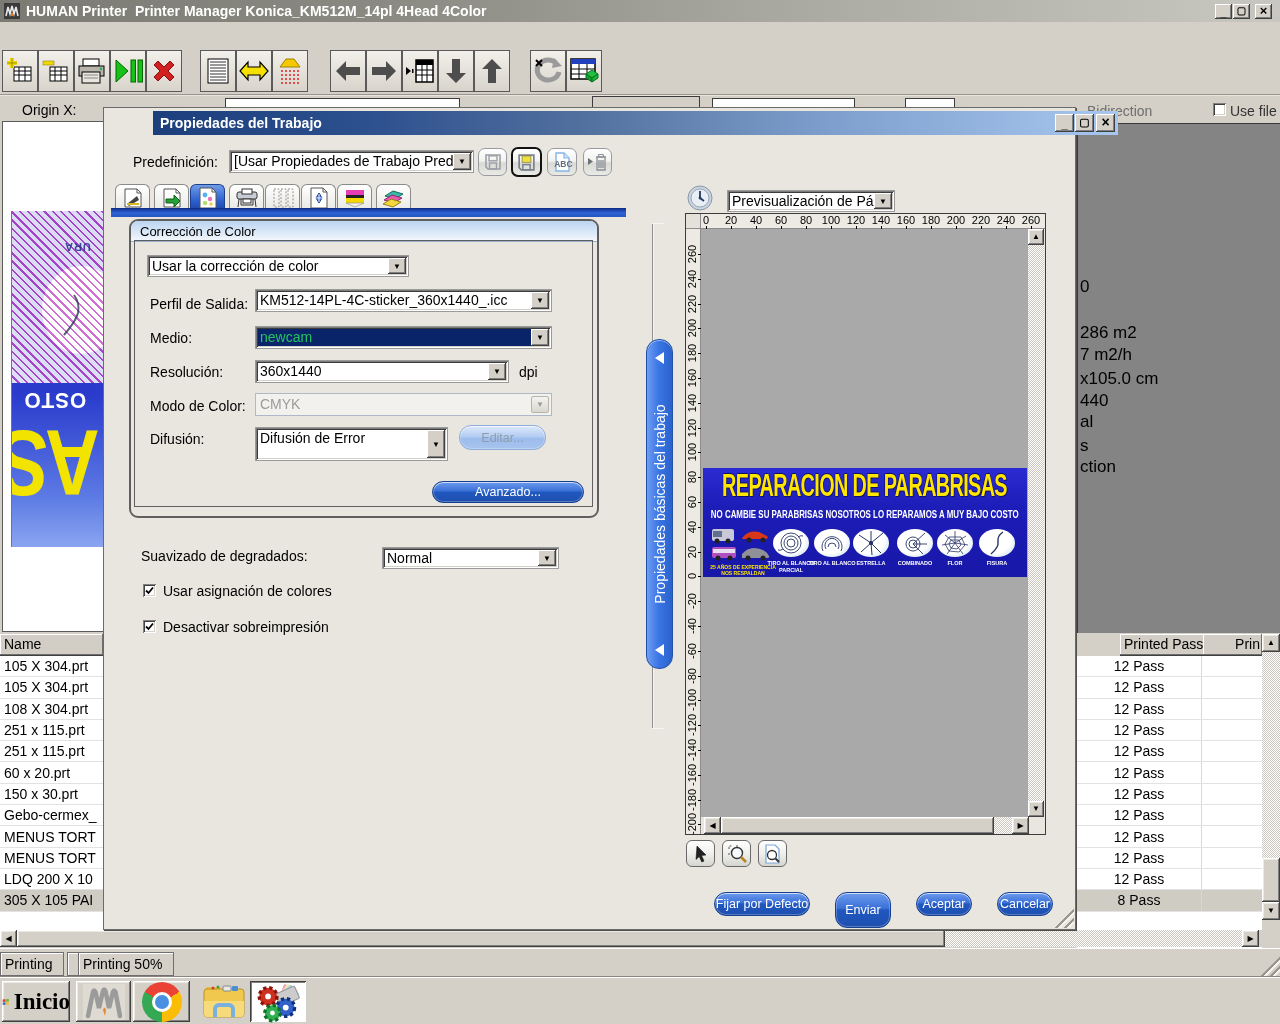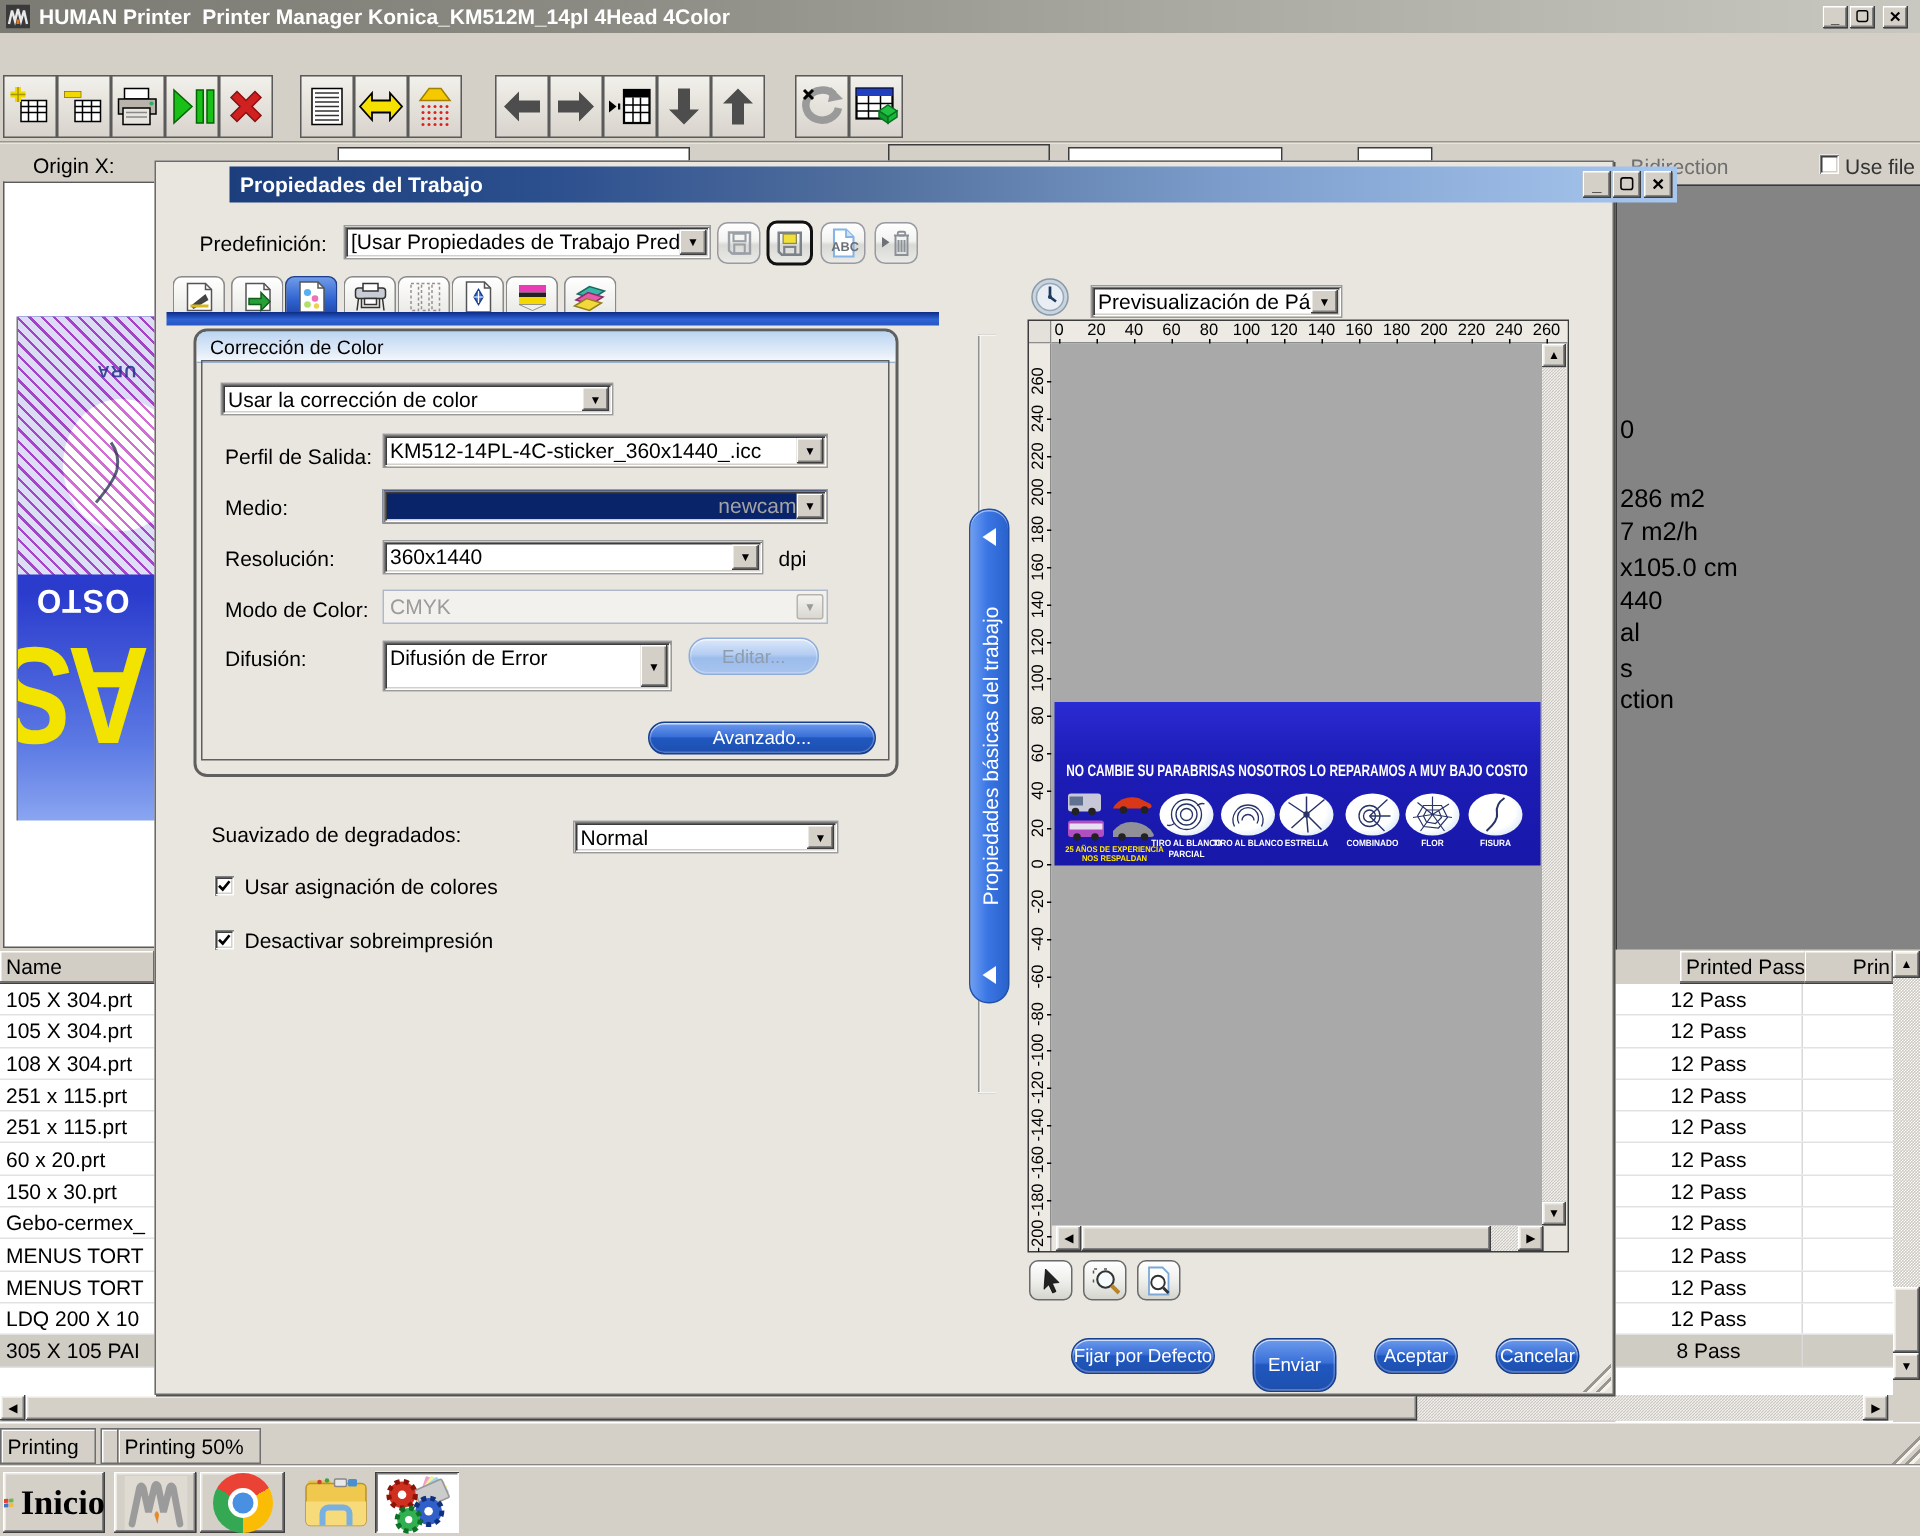--- a/index.html
+++ b/index.html
@@ -76,7 +76,7 @@
   .combo .val { position:absolute; left:4px; top:2px; right:20px; font-size:14px; color:#000; white-space:nowrap; overflow:hidden; }
   .combo .btn { position:absolute; right:2px; top:2px; bottom:2px; width:18px; background:#d4d0c8; box-shadow: inset -1px -1px 0 #404040, inset 1px 1px 0 #ffffff, inset -2px -2px 0 #808080; display:flex; align-items:center; justify-content:center; font-size:8px; color:#000; }
   .combo.focusnavy { background:#0a246a; }
-  .combo.focusnavy .val { color:#a3a3a3;text-align:right; }
+  .combo.focusnavy .val { color:#22c55e; }
   .combo.disabled { background:#f2f1ee; box-shadow:none; border:1px solid #adb9c9; }
   .combo.disabled .val { color:#9b9b9b; }
   .combo.disabled .btn { background:linear-gradient(#f4f3f0,#d9d7d0); box-shadow:none; border:1px solid #b8b4ac; color:#9b9b9b; border-radius:2px;}

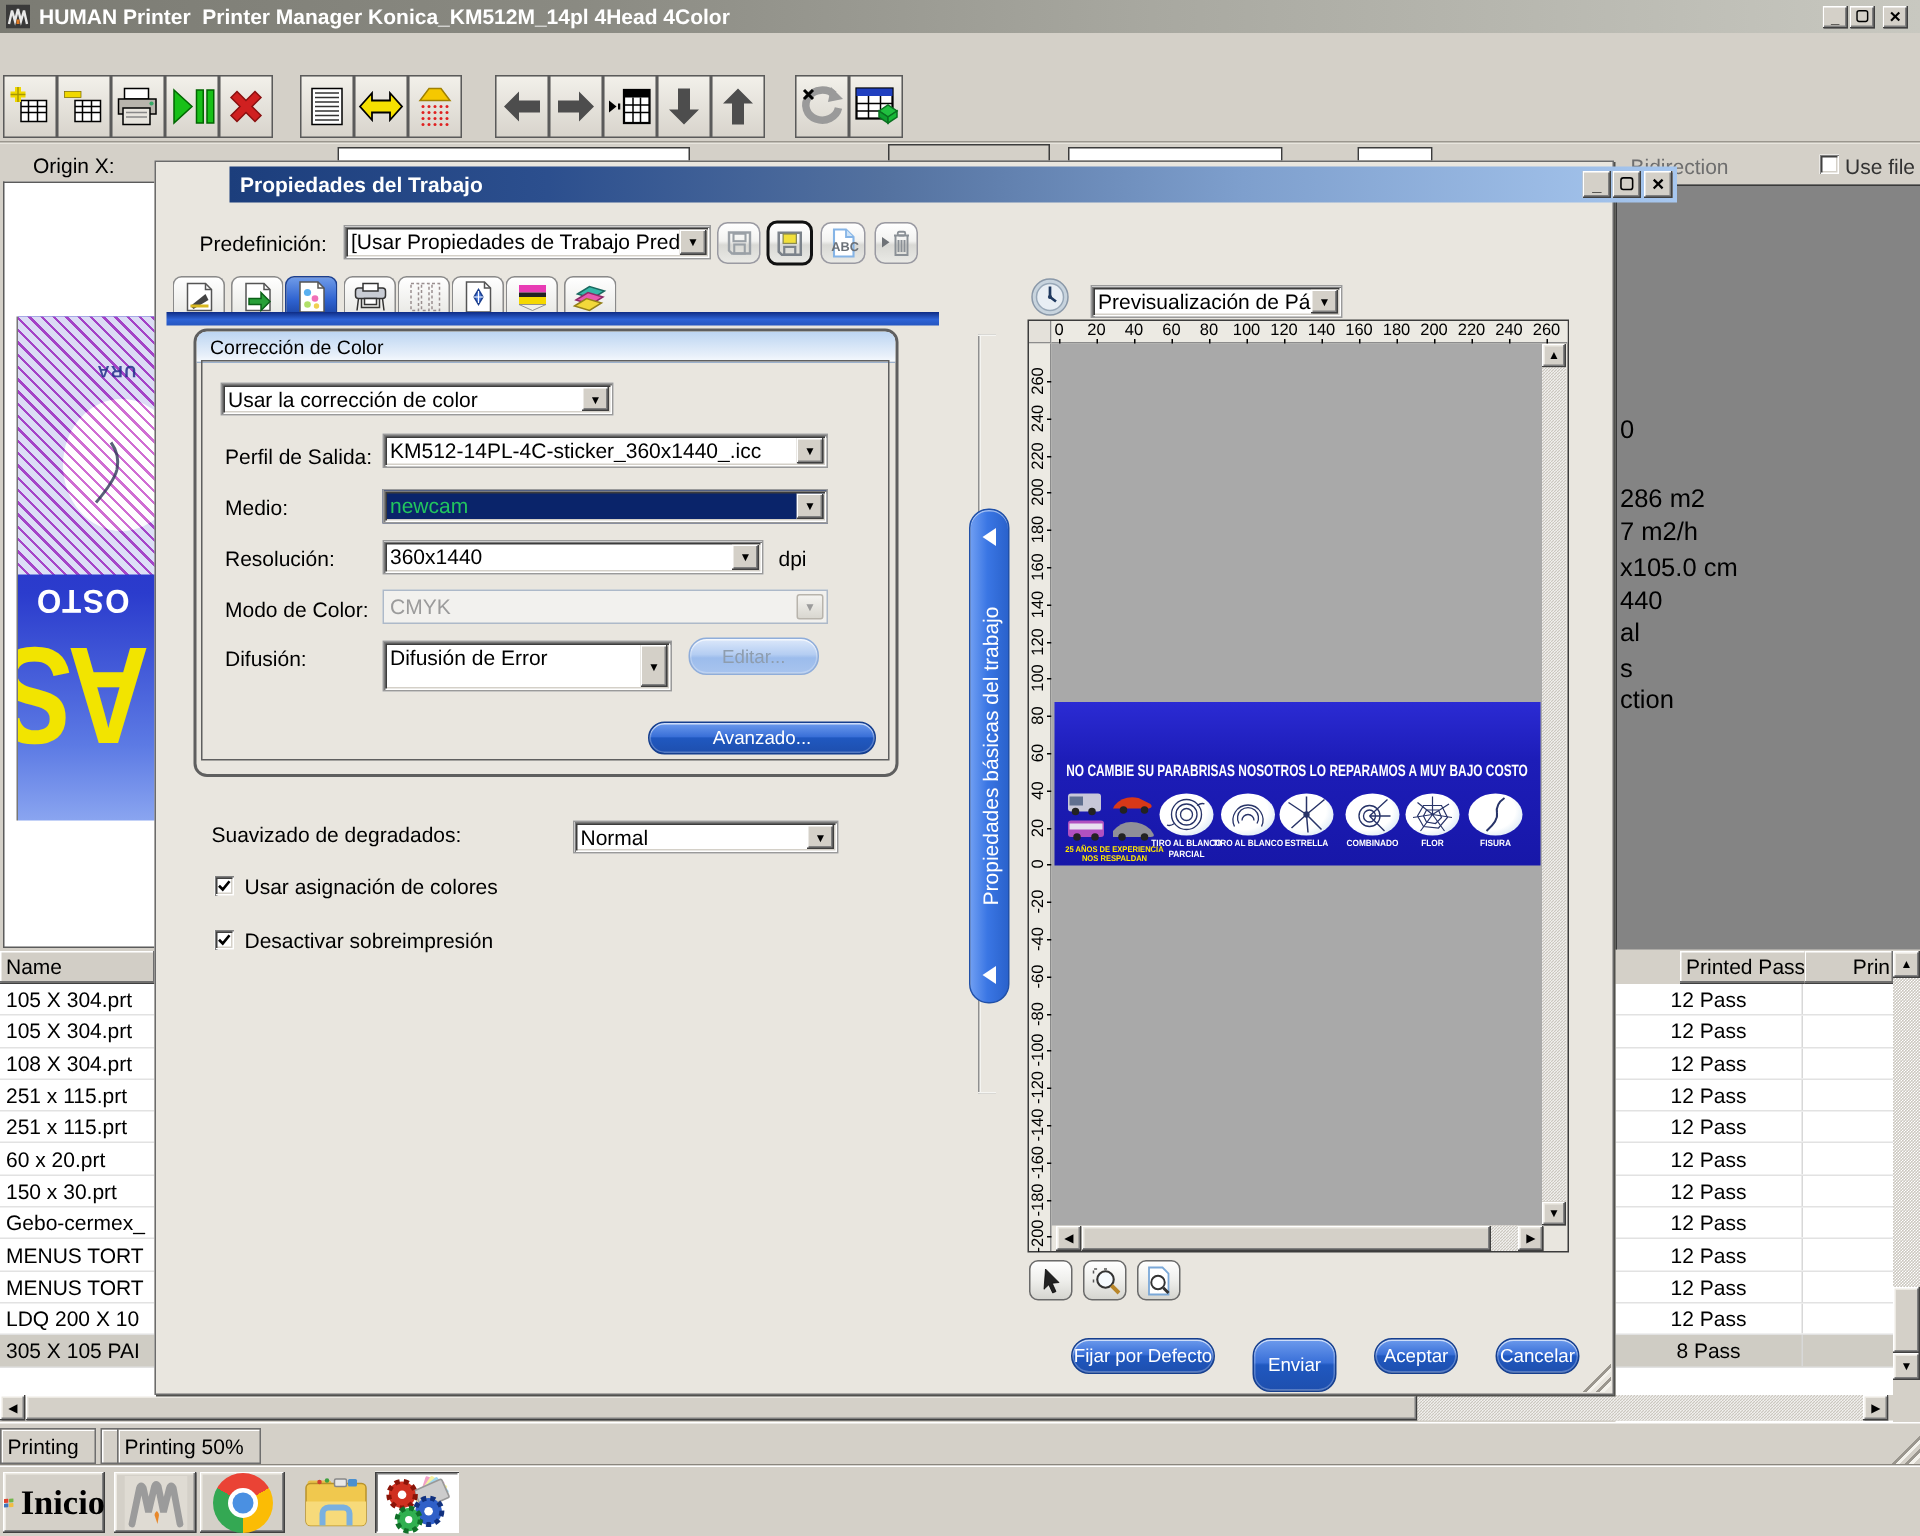--- a/index.html
+++ b/index.html
@@ -856,6 +856,9 @@
       <div id="pvcontent">
 
         <div id="banner">
+          <div class="btitle">
+              <span>REPARACION DE PARABRISAS</span>
+            </div>
           <div class="bsub">
               <span>NO CAMBIE SU PARABRISAS NOSOTROS LO REPARAMOS A MUY BAJO COSTO</span>
             </div>

